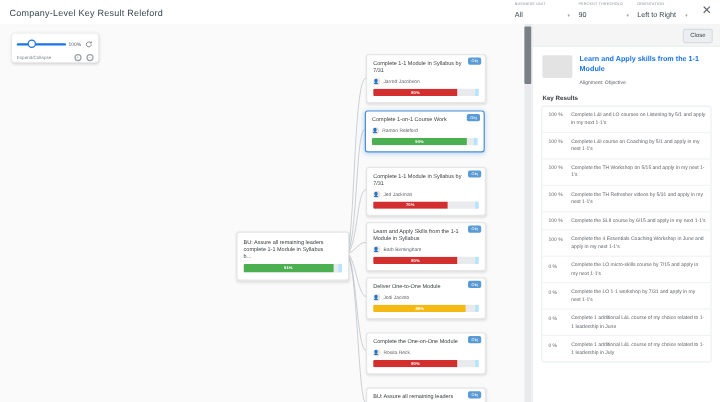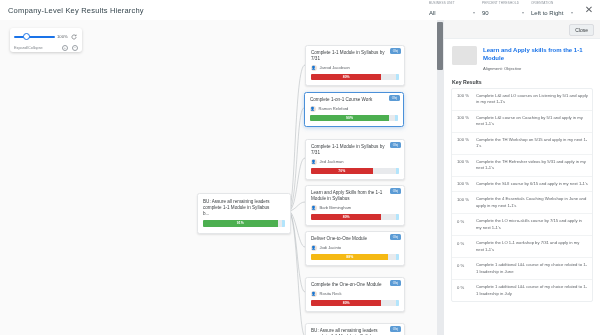--- a/index.html
+++ b/index.html
@@ -207,7 +207,7 @@
 <div id="app">
 
   <div class="topbar">
-    <div class="page-title">Company-Level Key Results Hierarchy</div>
+    <div class="page-title">Company-Level Key Result Releford</div>
 
     <div class="topbar-controls">
 

